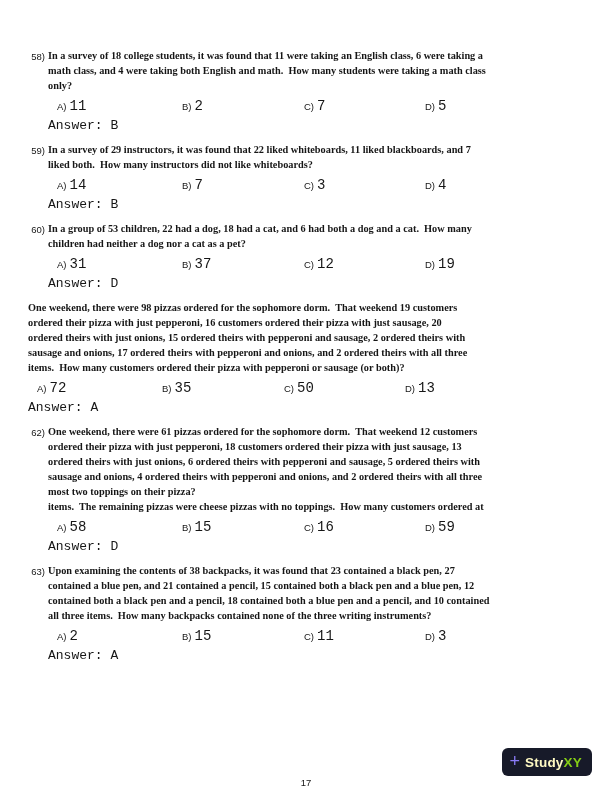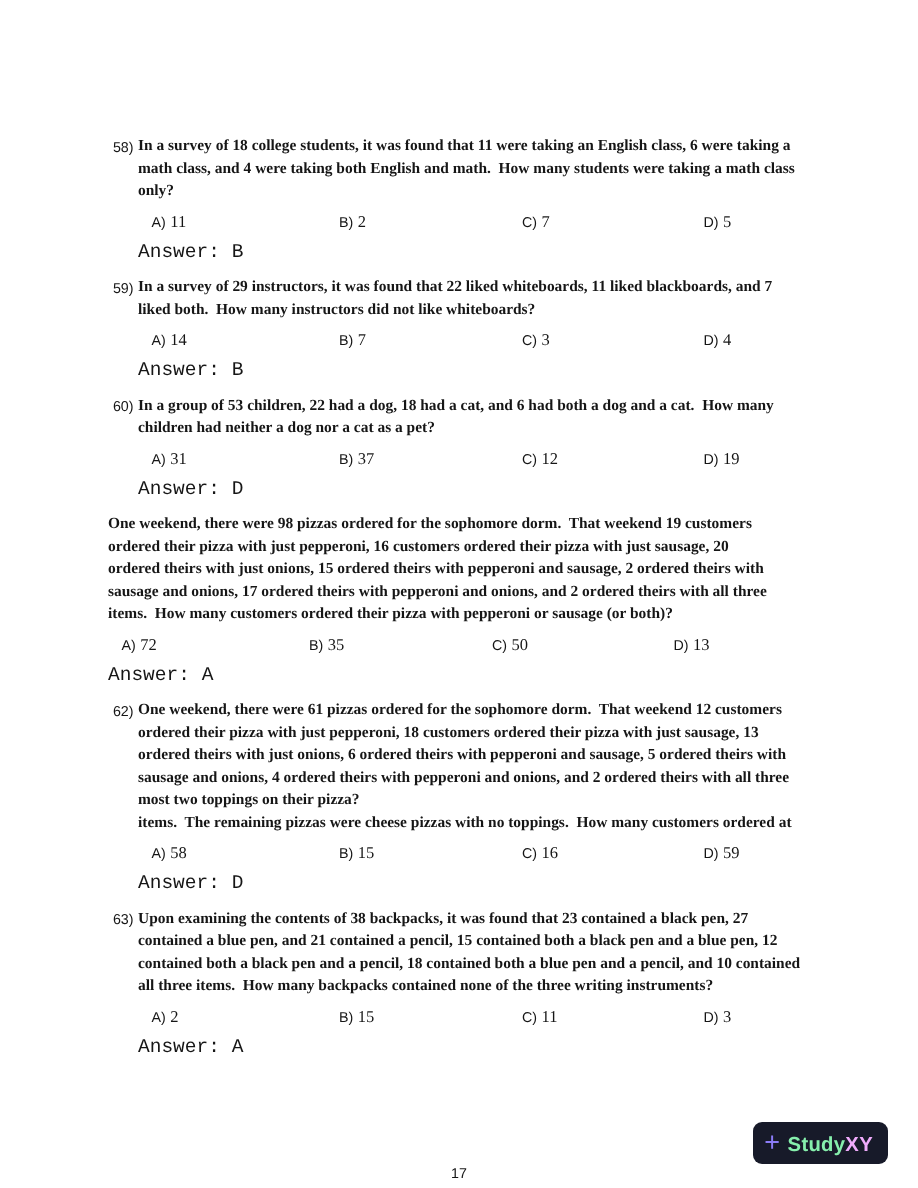--- a/index.html
+++ b/index.html
@@ -13,7 +13,7 @@
     padding-top: 48px;
     color: #161616;
   }
-  .questions { padding-left: 72px; margin-top: 42px; }
+  .questions { padding-left: 28px; }
   .question { margin-bottom: 9px; }
   .q-row { display: flex; }
   .q-num {

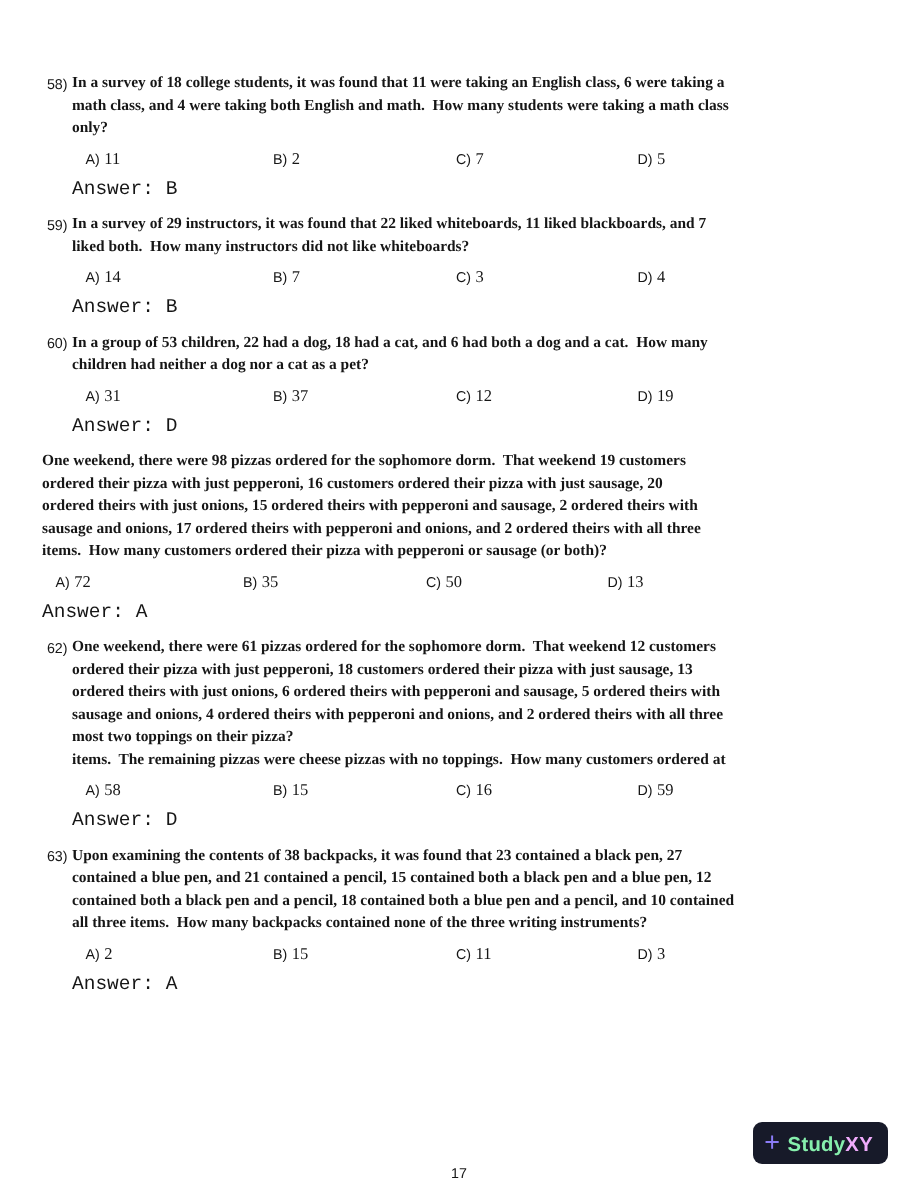--- a/index.html
+++ b/index.html
@@ -48,8 +48,8 @@
     margin-right: 3px;
   }
   .opt-value {
-    font-family: Liberation Serif, serif;
-    font-size: 11px;
+    font-family: Liberation Mono, monospace;
+    font-size: 14px;
   }
   .q-answer {
     margin-top: 4px;

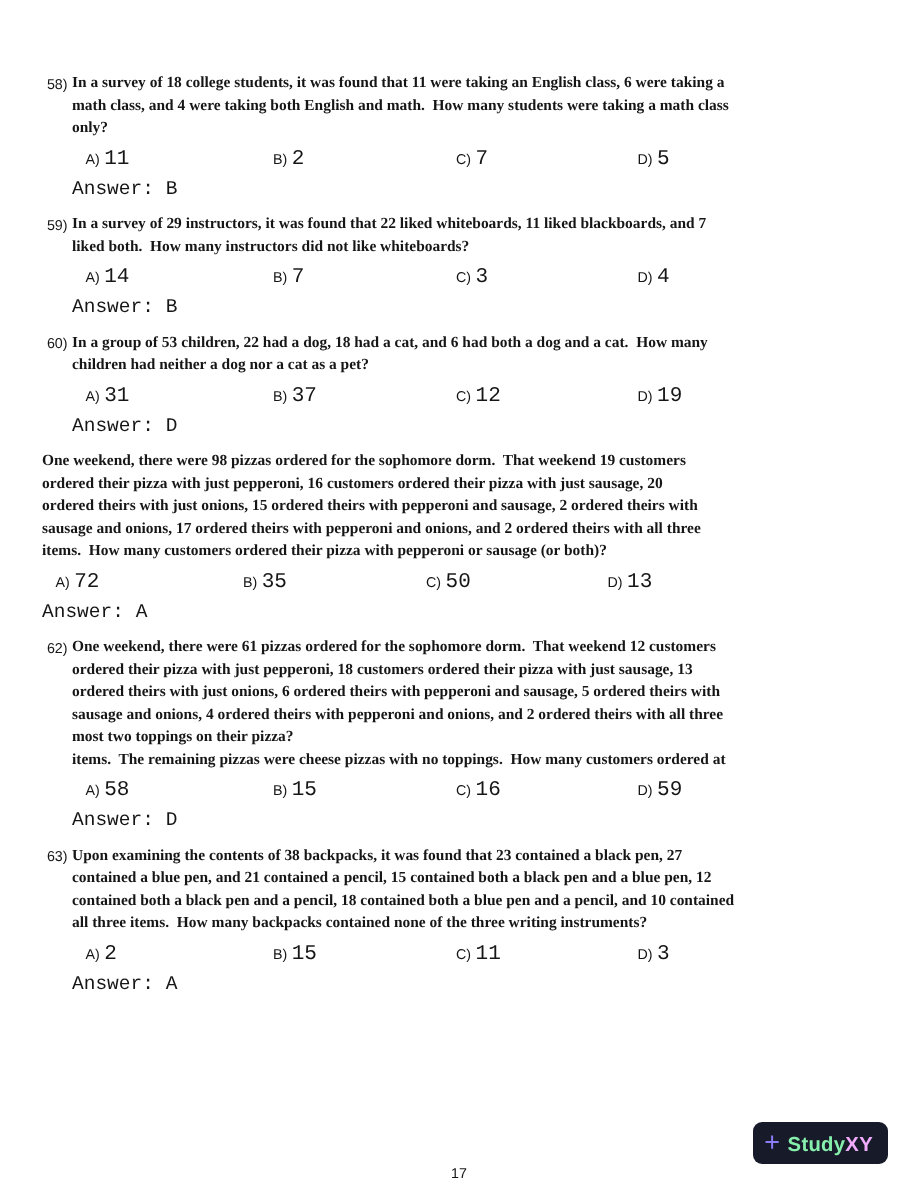--- a/index.html
+++ b/index.html
@@ -89,7 +89,7 @@
     font-family: "Liberation Sans", sans-serif;
     font-weight: 700;
     font-size: 13.5px;
-    color: #86efac;
+    color: #fef9c3;
     letter-spacing: 0.2px;
   }
 </style>

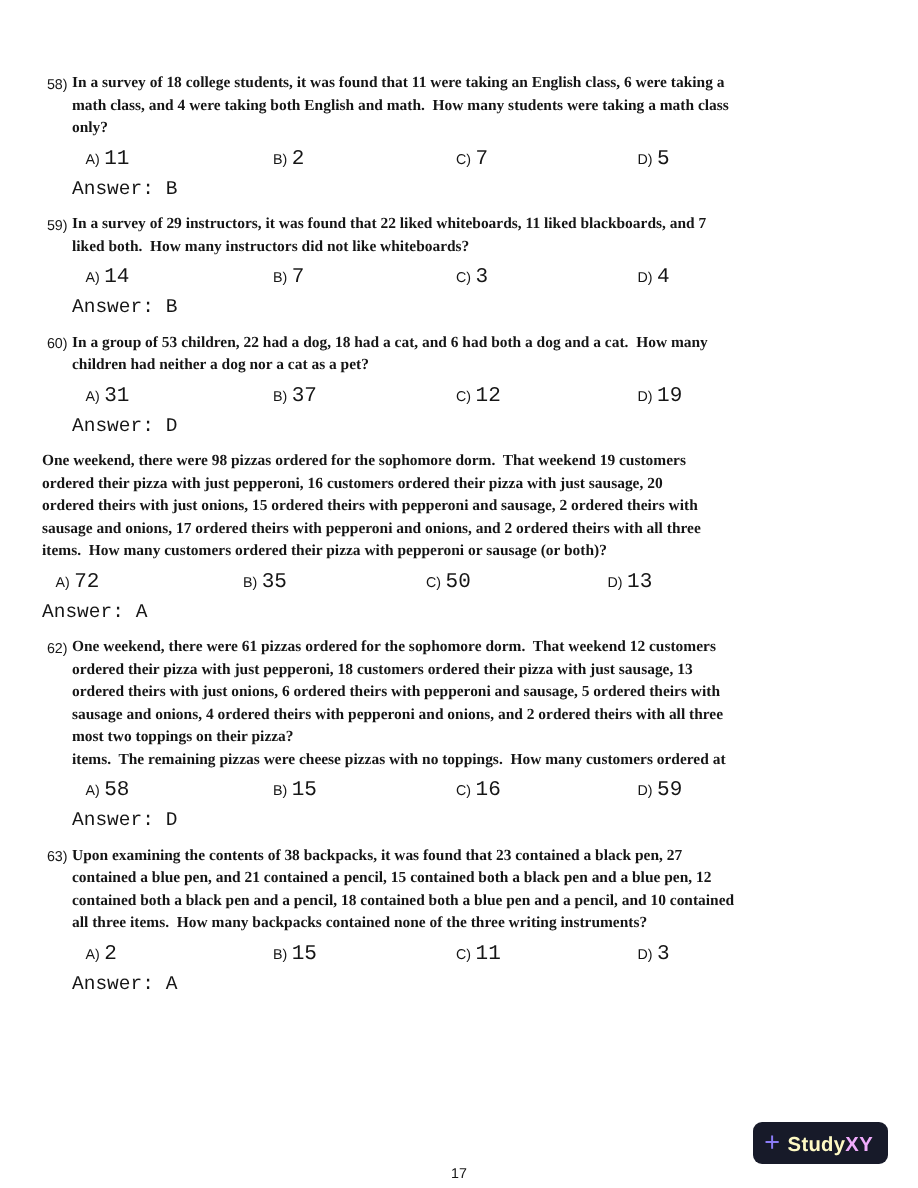--- a/index.html
+++ b/index.html
@@ -227,7 +227,7 @@
   <div class="logo" style="background: rgb(23, 26, 41);">
     <span class="logo-plus logo-accent" style="color: rgb(139, 124, 248);">+</span>
     <span class="logo-text">Study</span>
-      <span class="logo-text logo-accent" style="color: #f0abfc;">XY</span>
+      <span class="logo-text logo-accent" style="color: #84cc16;">XY</span>
   </div>
 </div>
 

